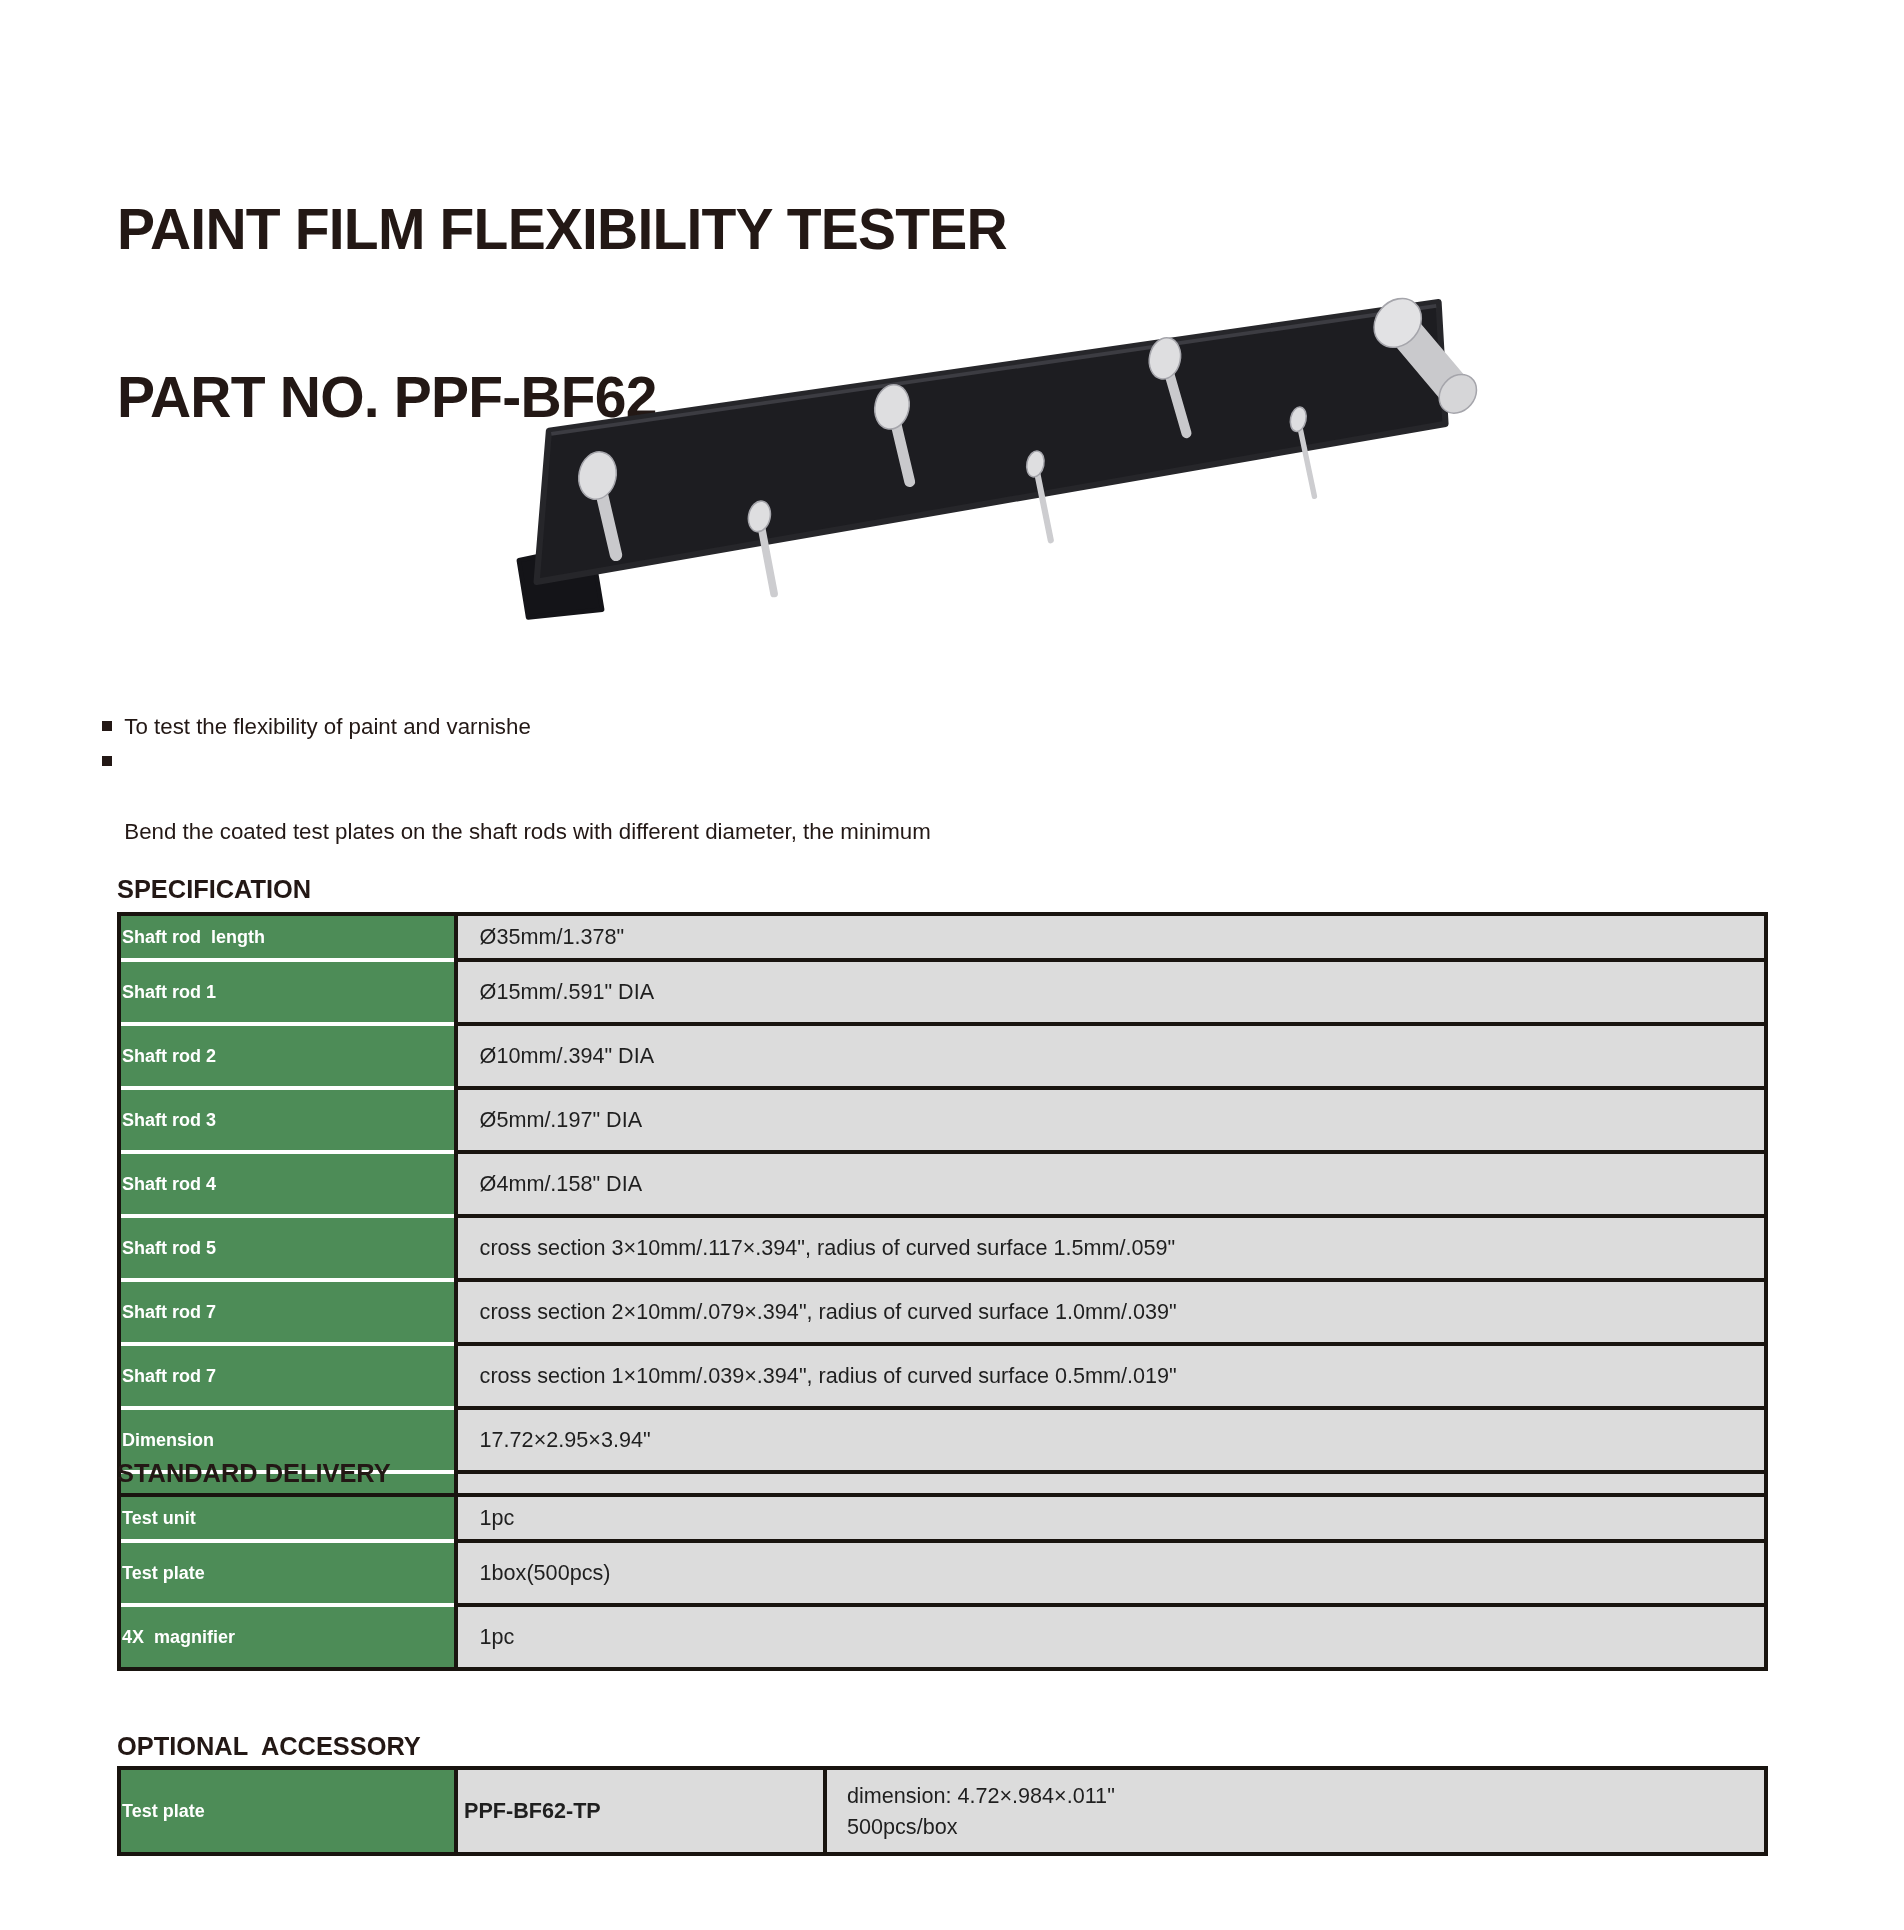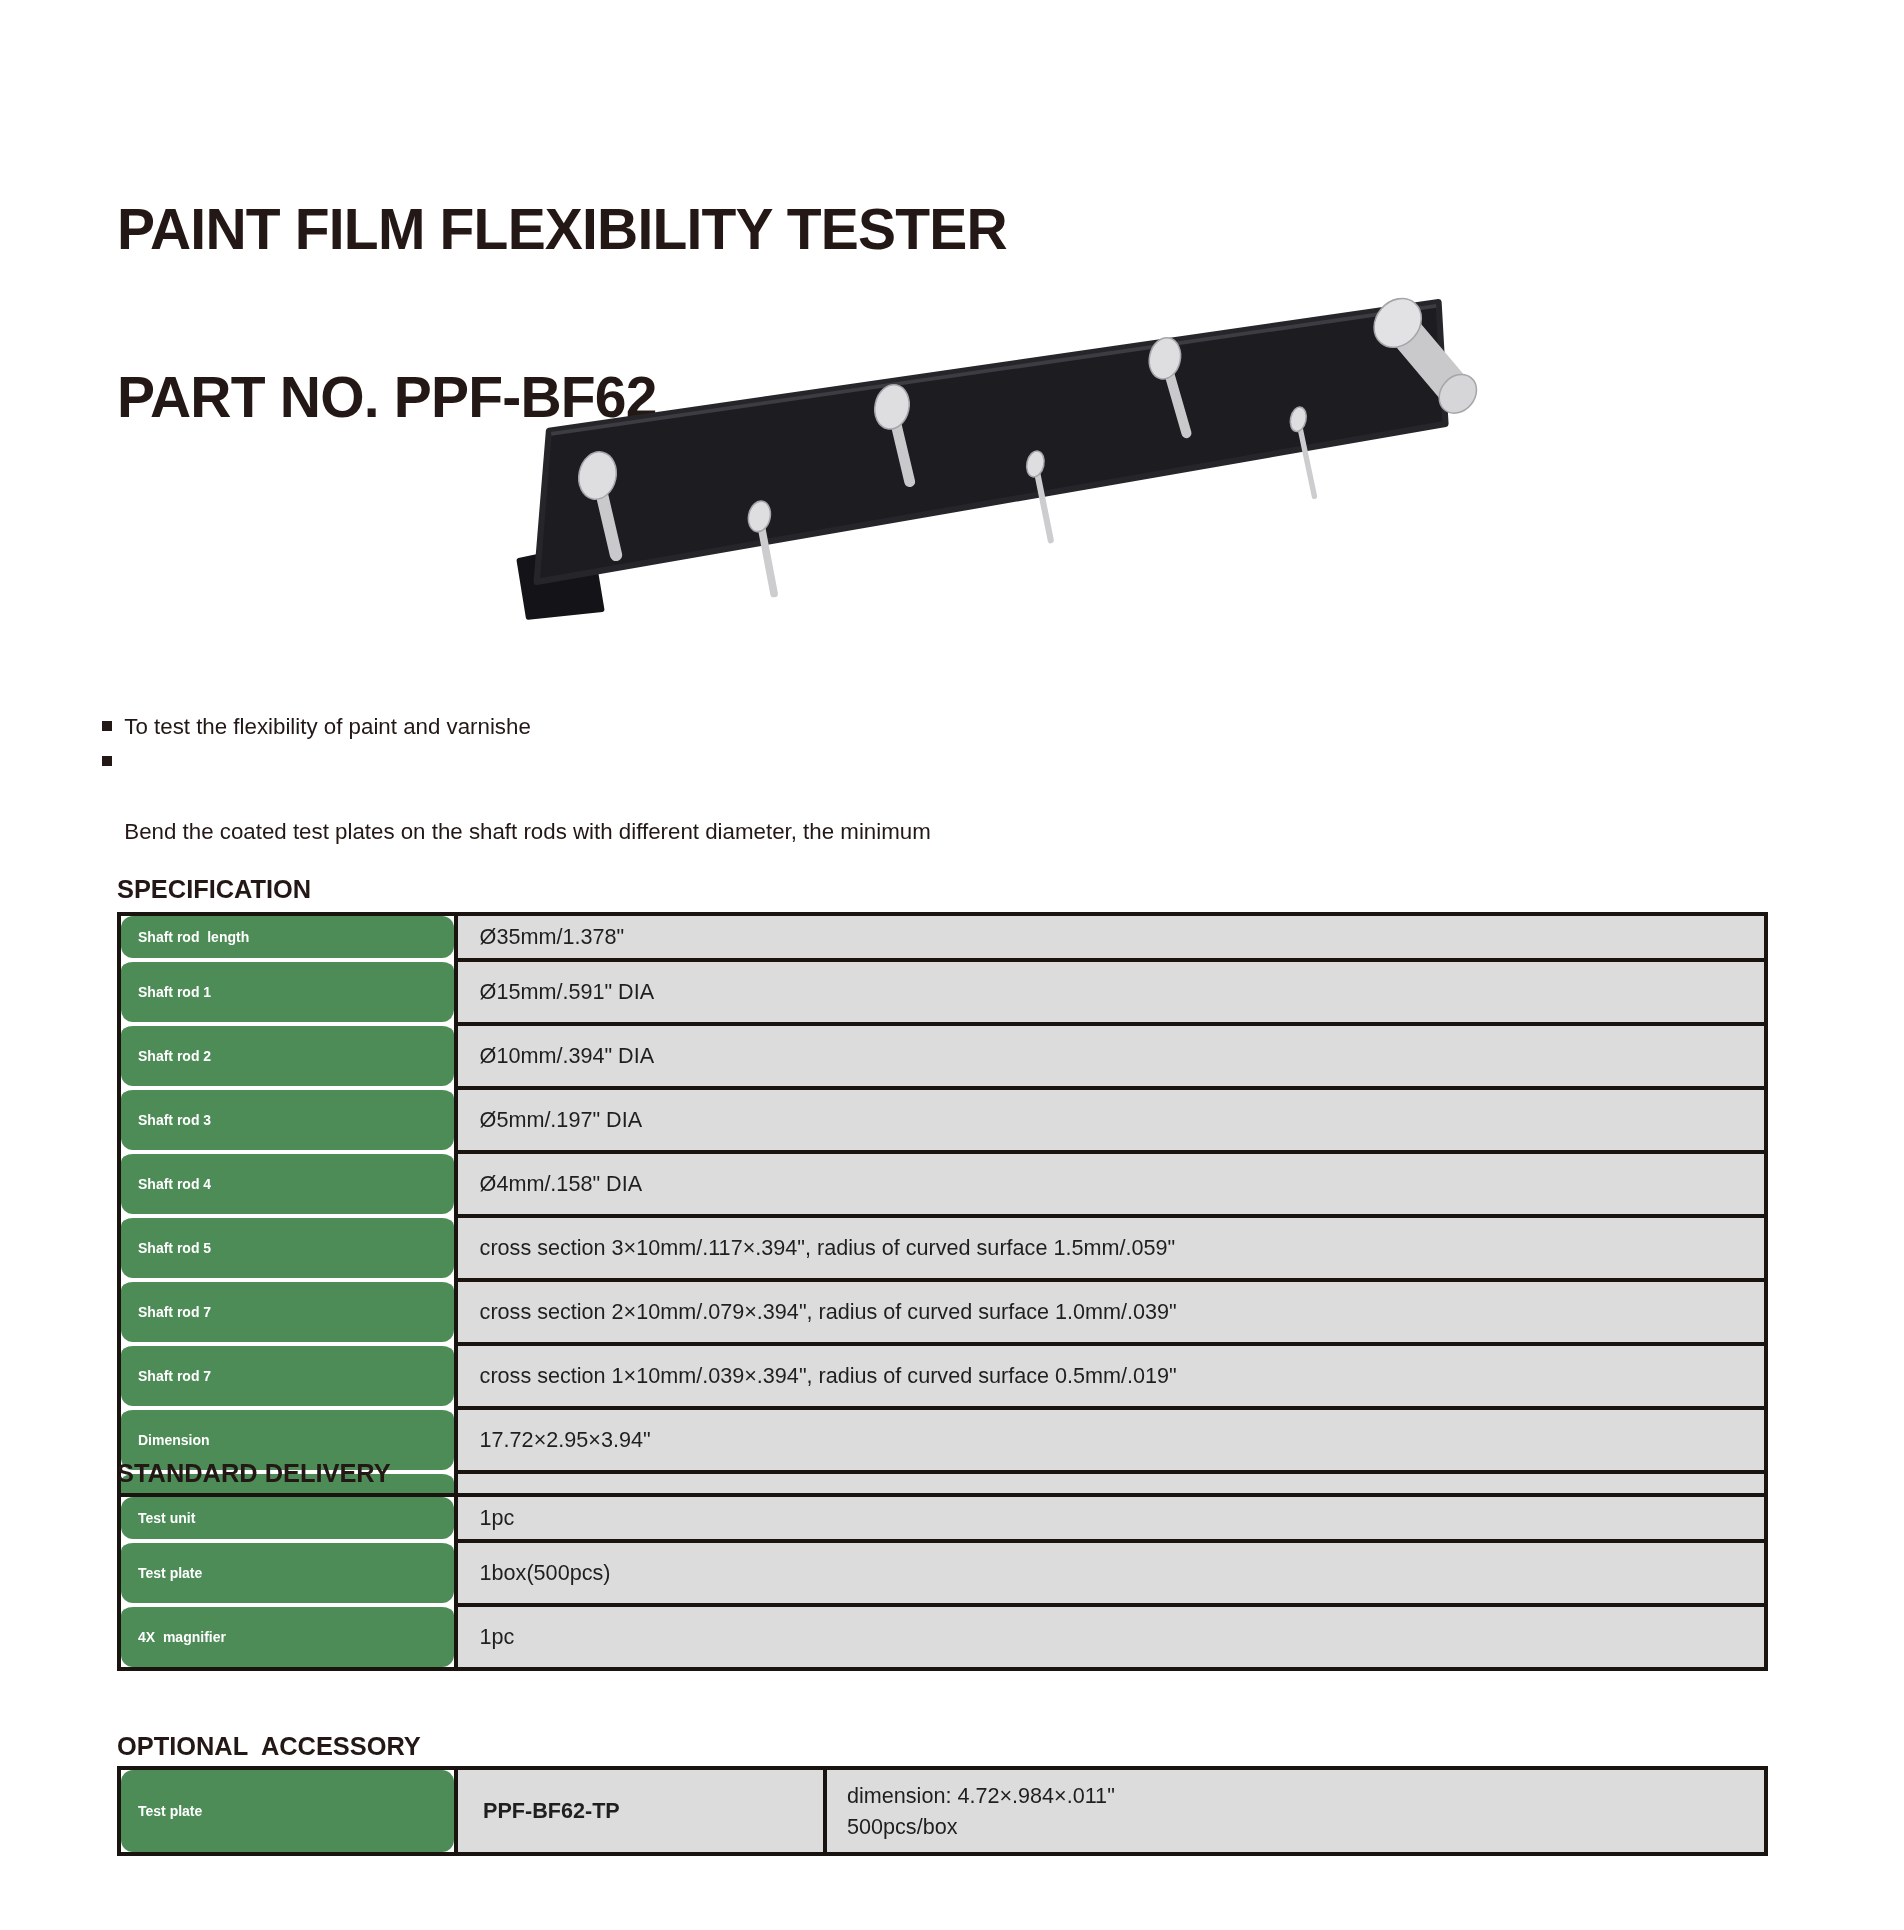--- a/index.html
+++ b/index.html
@@ -47,10 +47,9 @@
   .g-row { display:flex; }
   .g-row .cell-label {
     flex:0 0 333px; background:#4d8c57; color:#ffffff;
-    font-weight:bold; font-size:14px;
-    display:flex; align-items:center; padding-left:17px;
+    font-weight:bold; font-size:18px;
+    display:flex; align-items:center; padding-left:1px;
     white-space:pre-wrap;
-    border-radius:12px;
   }
   .g-row .cell-value {
     flex:1 1 auto; background:#dcdcdc; color:#1f1f1f;

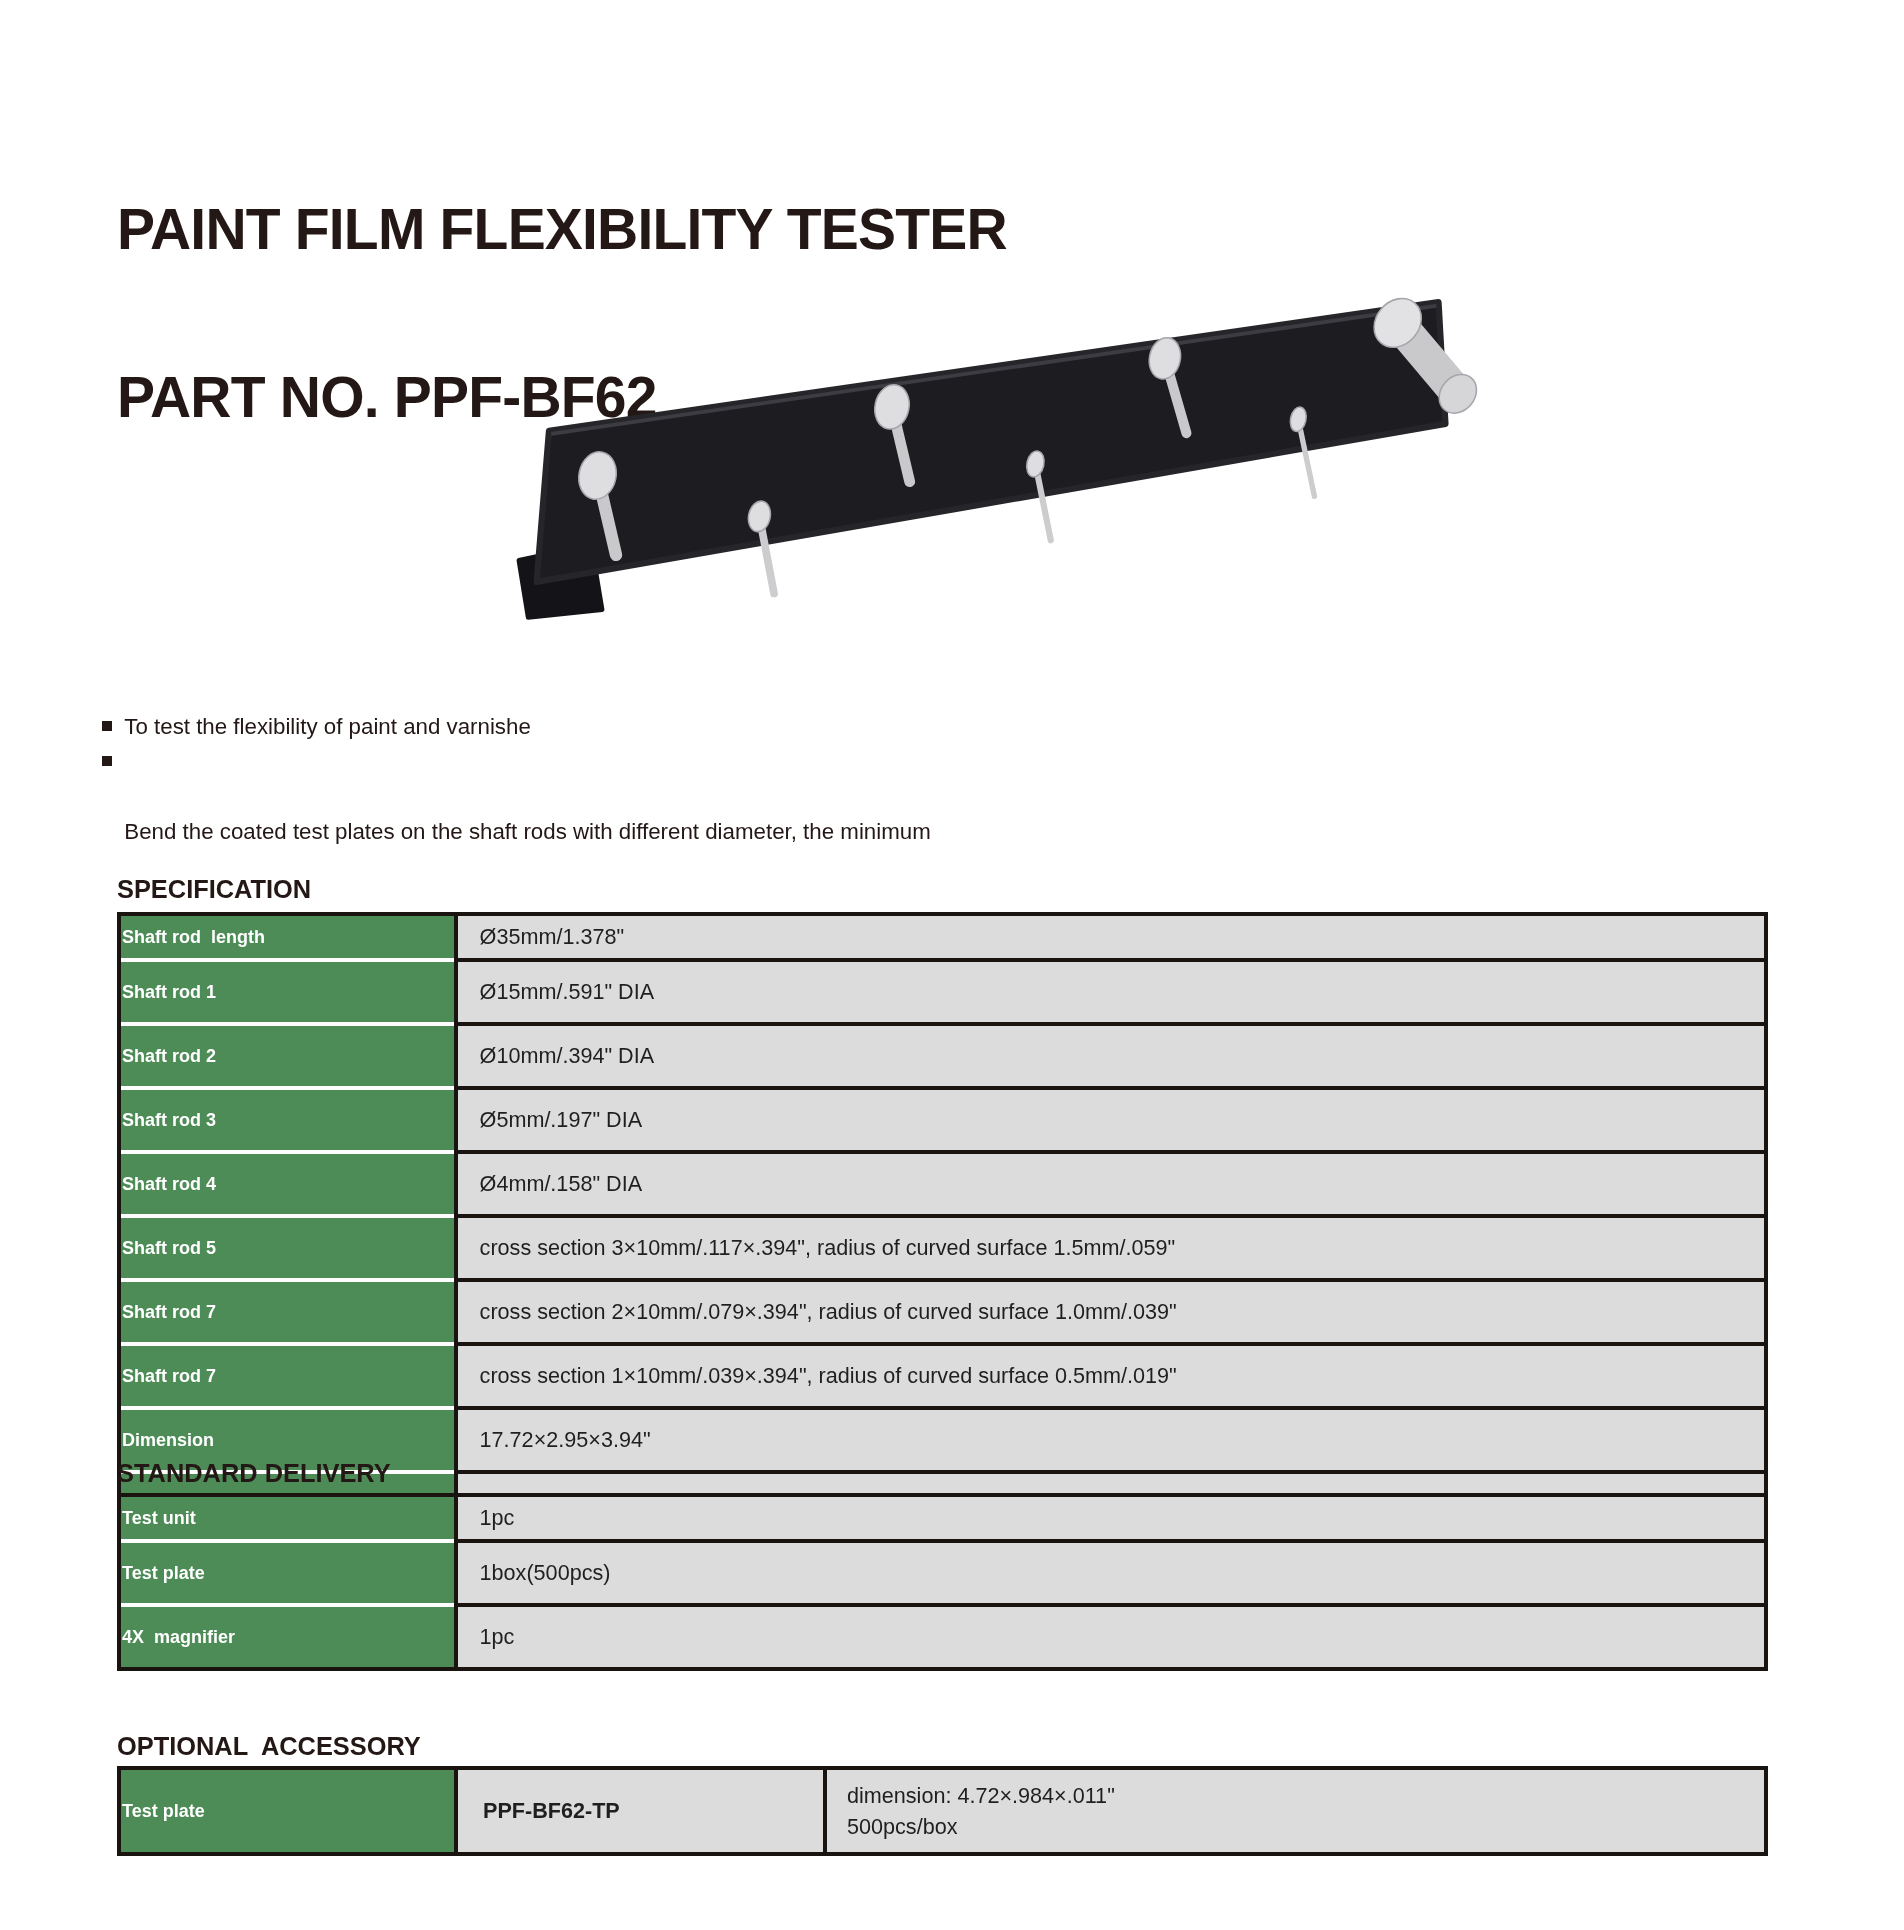--- a/index.html
+++ b/index.html
@@ -66,7 +66,7 @@
   .optional-table .cell-part {
     flex:0 0 369px; background:#dcdcdc; color:#1f1f1f;
     font-size:21.6px; font-weight:bold;
-    display:flex; align-items:center; padding-left:25px;
+    display:flex; align-items:center; padding-left:6px;
     border-left:4.6px solid #19140f; white-space:pre-wrap;
   }
   .optional-table .cell-dim {

